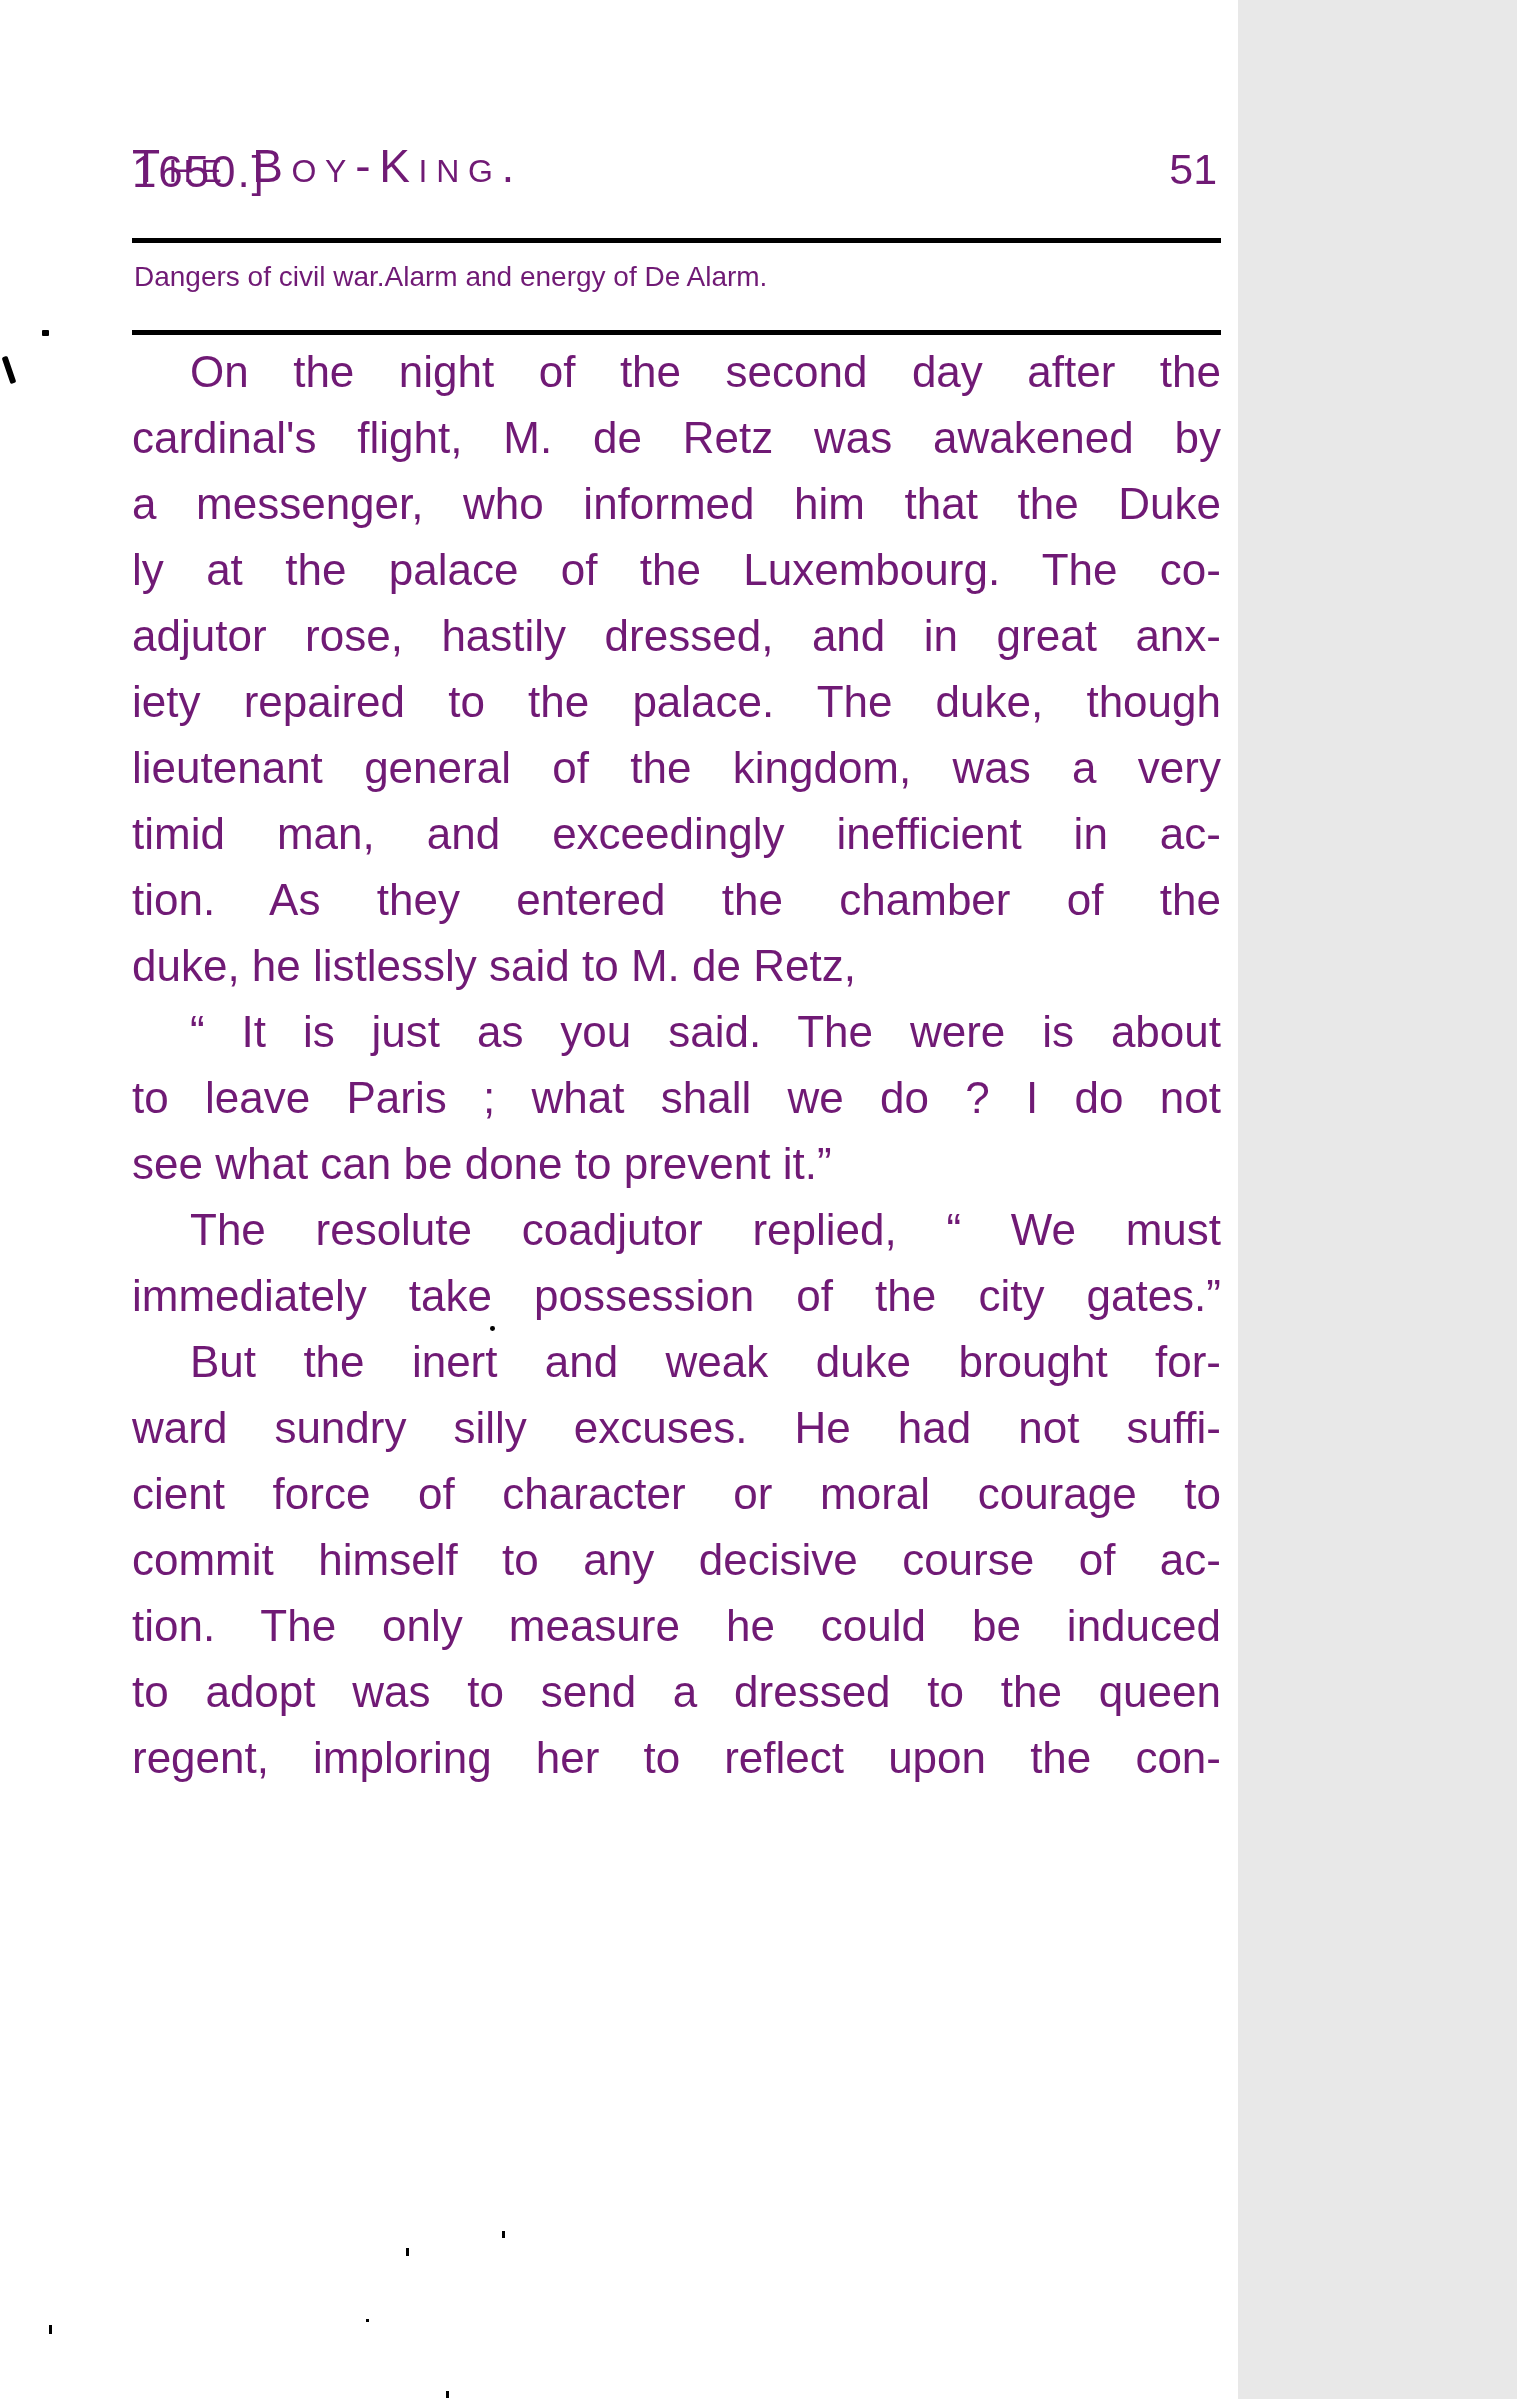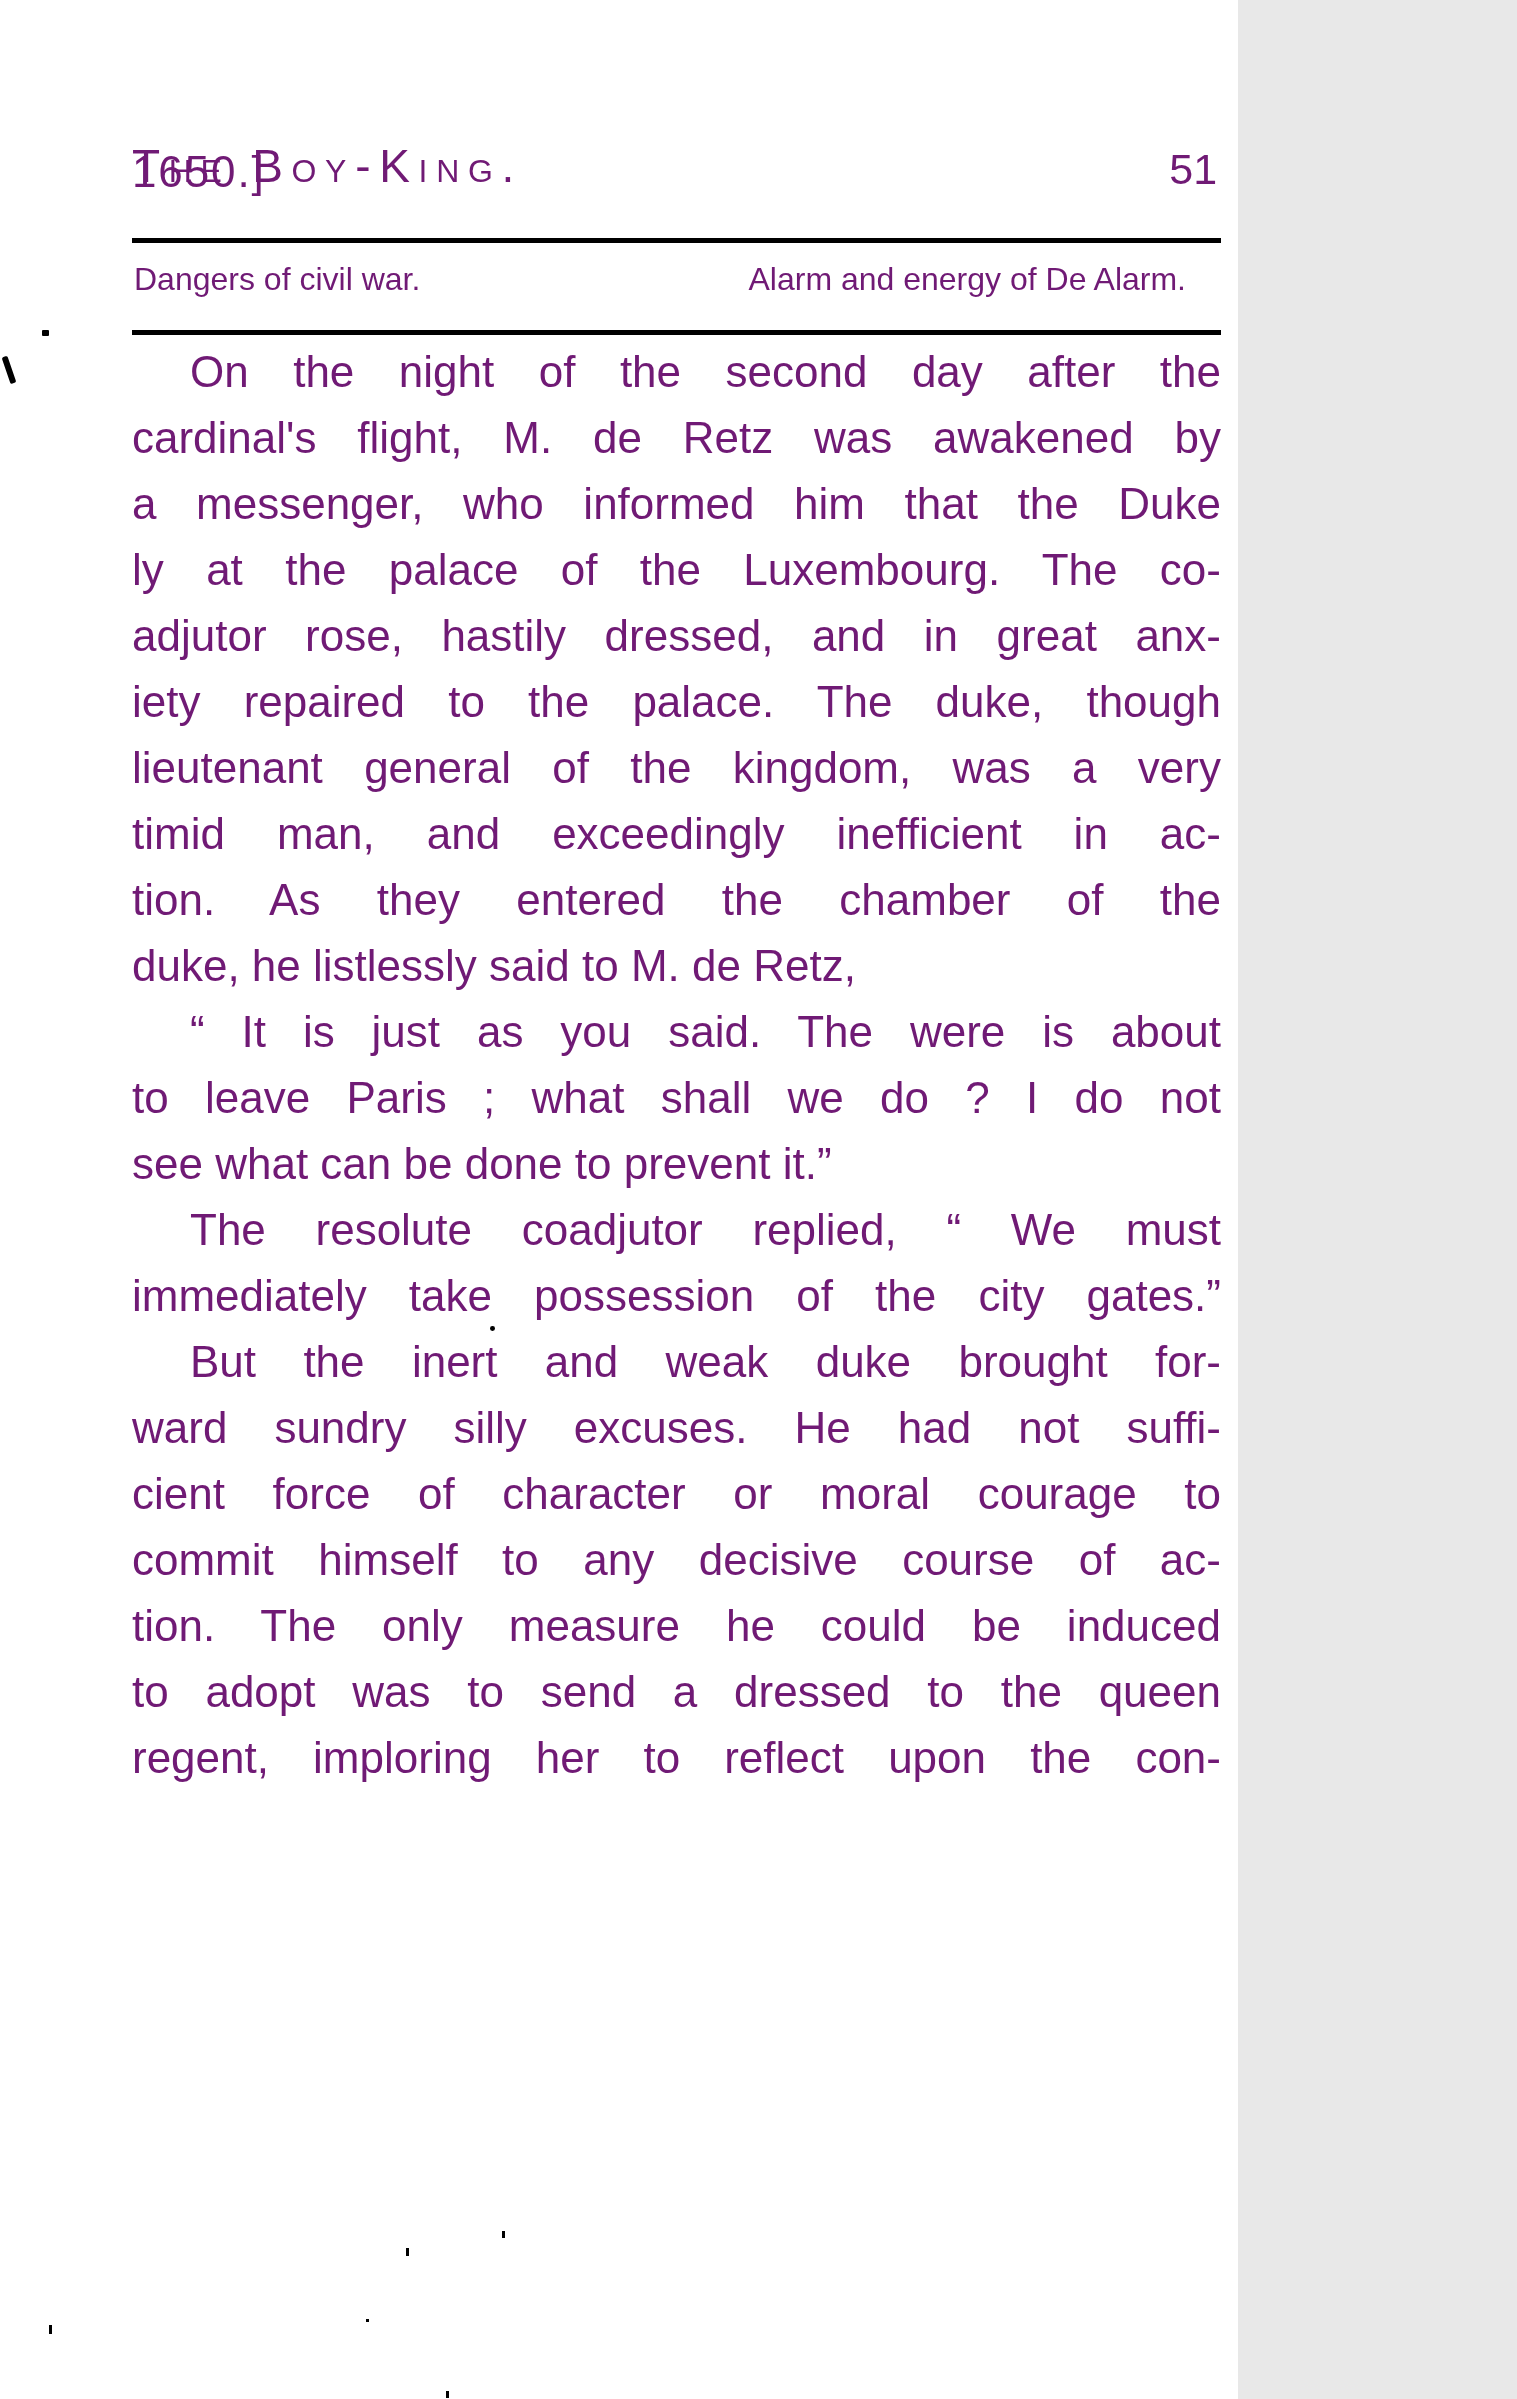--- a/index.html
+++ b/index.html
@@ -25,8 +25,8 @@
   
   .runheads{
     position:absolute;left:134px;top:261px;width:1087px;
-    display:flex;justify-content:space-between;align-items:flex-start;
-    font-size:32px;
+    display:flex;align-items:flex-start;
+    font-size:28px;
   }
   .rh-right{padding-right:35px;}
   

